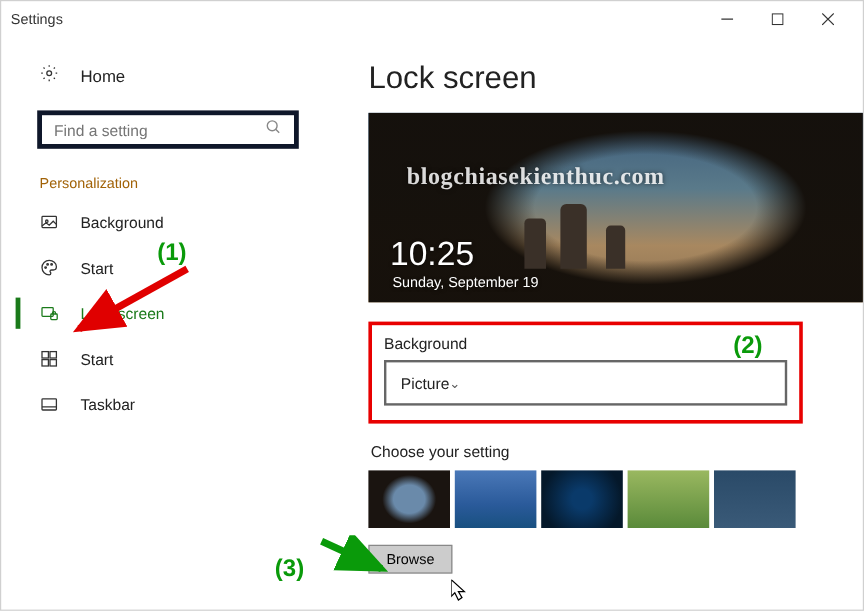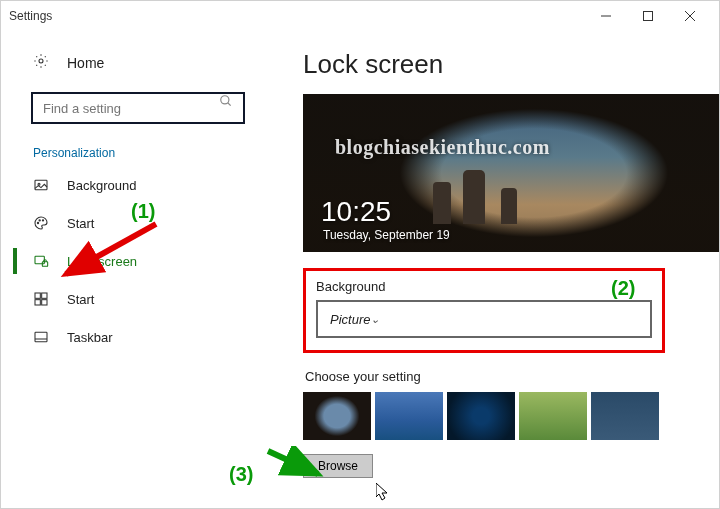--- a/index.html
+++ b/index.html
@@ -15,7 +15,7 @@
 
 .sidebar { width: 285px; padding: 12px 0 0 12px; }
 .sidebar .home { display: flex; align-items: center; padding: 10px 20px; gap: 18px; font-size: 14px; color: #222; }
-.sidebar .search { margin: 10px 18px 16px 18px; border: 2px solid #0f172a; height: 32px; display: flex; padding: 0 10px; }
+.sidebar .search { margin: 10px 18px 16px 18px; border: 4px solid #0f172a; height: 32px; display: flex; align-items: center; padding: 0 10px; }
 .sidebar .search input { flex: 1; border: none; outline: none; font-size: 13px; color: #666; background: transparent; }
 .sidebar .section-label { font-size: 12px; color: #0369a1; padding: 6px 20px 6px 20px; }
 .nav-item { display: flex; align-items: center; gap: 18px; padding: 11px 20px; font-size: 13px; color: #222; position: relative; }

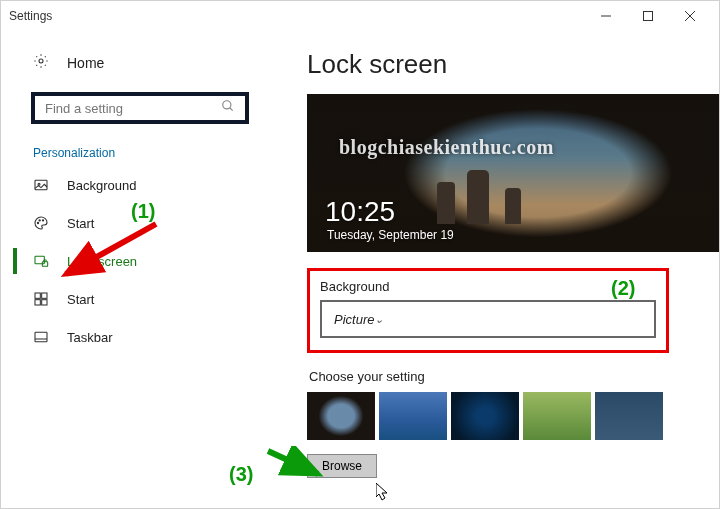--- a/index.html
+++ b/index.html
@@ -17,7 +17,7 @@
 .sidebar .home { display: flex; align-items: center; padding: 10px 20px; gap: 18px; font-size: 14px; color: #222; }
 .sidebar .search { margin: 10px 18px 16px 18px; border: 4px solid #0f172a; height: 32px; display: flex; align-items: center; padding: 0 10px; }
 .sidebar .search input { flex: 1; border: none; outline: none; font-size: 13px; color: #666; background: transparent; }
-.sidebar .section-label { font-size: 12px; color: #0369a1; padding: 6px 20px 6px 20px; }
+.sidebar .section-label { font-size: 12px; color: #a16207; padding: 6px 20px 6px 20px; }
 .nav-item { display: flex; align-items: center; gap: 18px; padding: 11px 20px; font-size: 13px; color: #222; position: relative; }
 .nav-item.active { color: #1a7a1a; }
 .nav-item.active::before { content: ""; position: absolute; left: 0; top: 6px; bottom: 6px; width: 4px; background: #1a7a1a; }

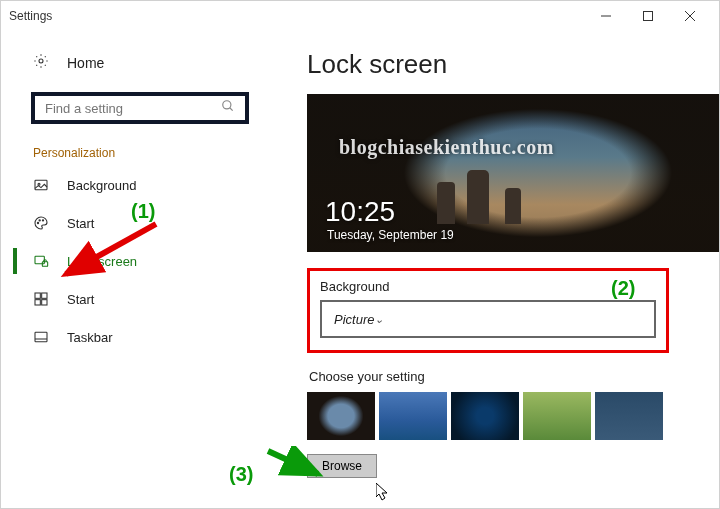--- a/index.html
+++ b/index.html
@@ -176,7 +176,7 @@
         </div>
       <div class="watermark">blogchiasekienthuc.com</div>
       <div class="clock">10:25</div>
-      <div class="date">Tuesday, September 19</div>
+      <div class="date">Sunday, September 19</div>
     </div>
 
     <div class="bg-group">

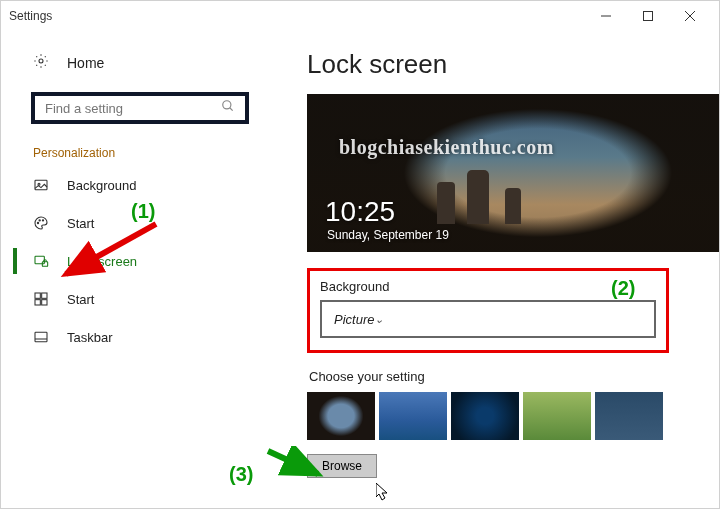--- a/index.html
+++ b/index.html
@@ -41,7 +41,7 @@
 
 .bg-group { margin-top: 16px; border: 3px solid #e80000; padding: 8px 10px 12px 10px; width: 362px; position: relative; }
 .bg-group .label { font-size: 13px; color: #222; margin-bottom: 6px; }
-.dropdown { border: 2px solid #666; height: 32px; display: flex; align-items: center; padding: 17px 12px; font-size: 13px; color: #222; background:#fff;font-style:italic; }
+.dropdown { border: 2px solid #666; height: 32px; display: flex; align-items: center; padding: 17px 12px; font-size: 13px; color: #222; background:#fff; }
 .dropdown .chev { font-size: 11px; color: #555; }
 
 .choose-label { font-size: 13px; color: #222; margin: 16px 0 8px 2px; }

